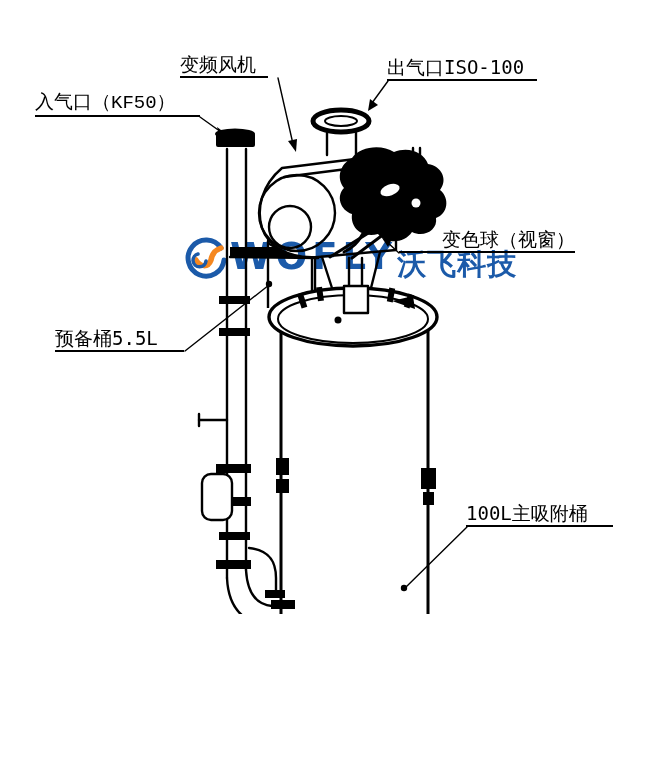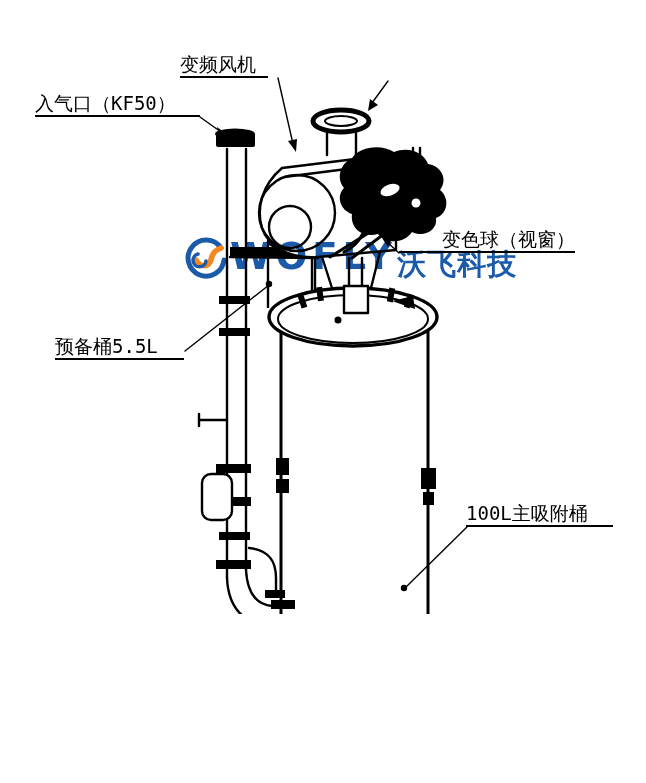--- a/index.html
+++ b/index.html
@@ -214,6 +214,7 @@
 
   <div class="cad-label" style="left:180px;top:54px;min-width:88px;">变频风机</div>
 
+  <div class="cad-label" style="left:387px;top:57px;min-width:150px;">出气口ISO-100</div>
 
   <div class="cad-label" style="left:35px;top:93px;min-width:165px;">入气口（KF50）</div>
 

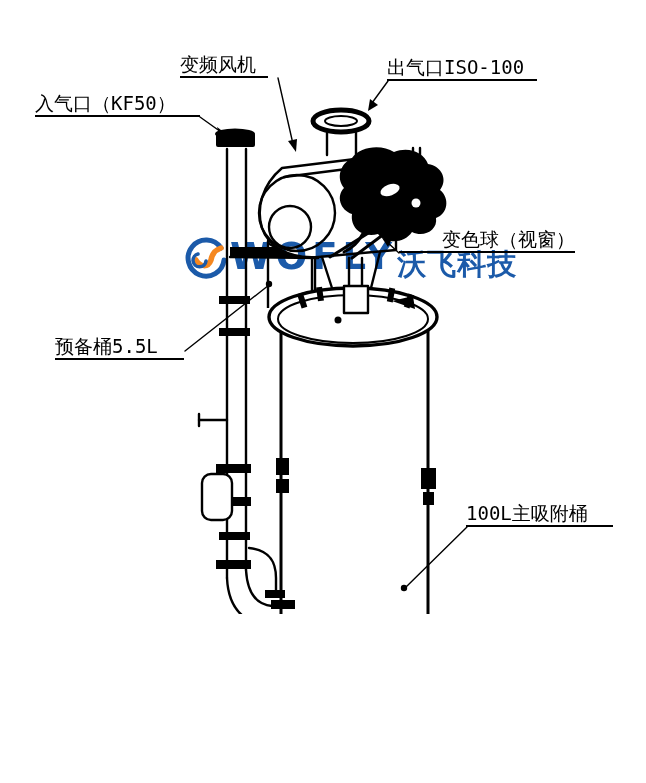--- a/index.html
+++ b/index.html
@@ -216,7 +216,7 @@
 
   <div class="cad-label" style="left:387px;top:57px;min-width:150px;">出气口ISO-100</div>
 
-  <div class="cad-label" style="left:35px;top:93px;min-width:165px;">入气口（KF50）</div>
+  <div class="cad-label" style="left:35px;top:93px;min-width:165px;font-family:Liberation Mono, monospace;">入气口（KF50）</div>
 
   <div class="cad-label" style="left:399px;top:229px;min-width:176px;text-align:right;">变色球（视窗）</div>
 

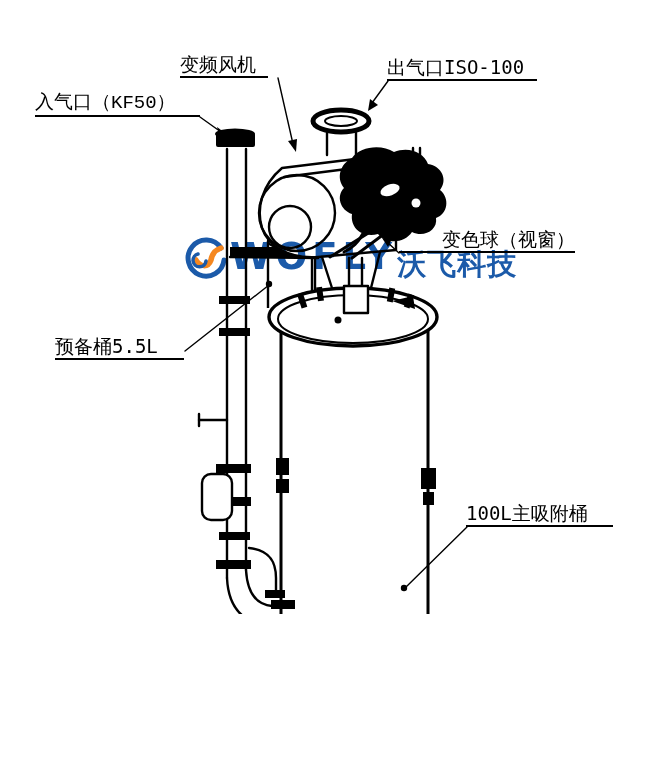--- a/index.html
+++ b/index.html
@@ -220,7 +220,7 @@
 
   <div class="cad-label" style="left:399px;top:229px;min-width:176px;text-align:right;">变色球（视窗）</div>
 
-  <div class="cad-label" style="left:55px;top:336px;min-width:129px;">预备桶5.5L</div>
+  <div class="cad-label" style="left:55px;top:328px;min-width:129px;">预备桶5.5L</div>
 
   <div class="cad-label" style="left:466px;top:503px;min-width:147px;">100L主吸附桶</div>
 

